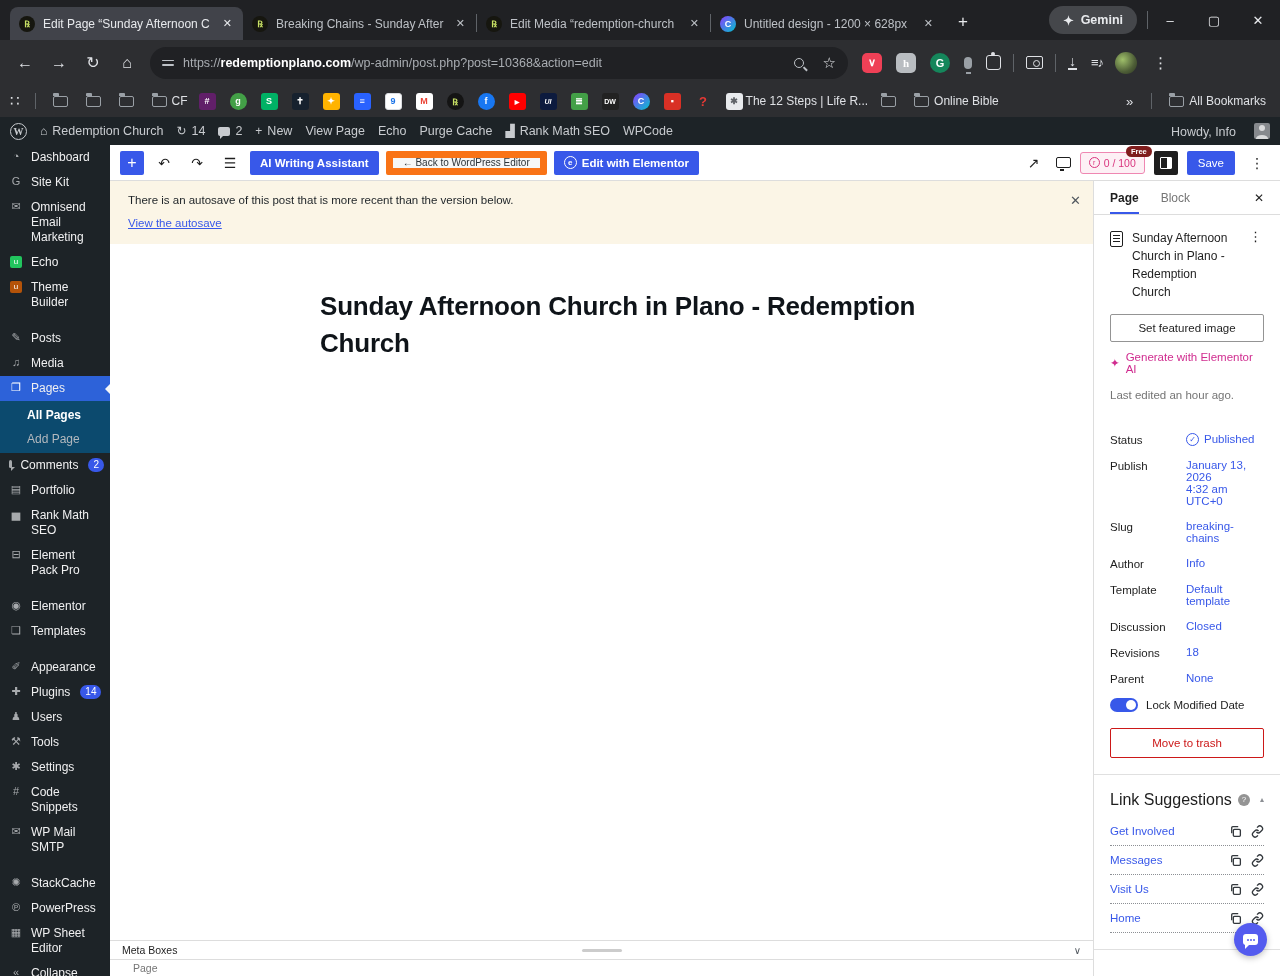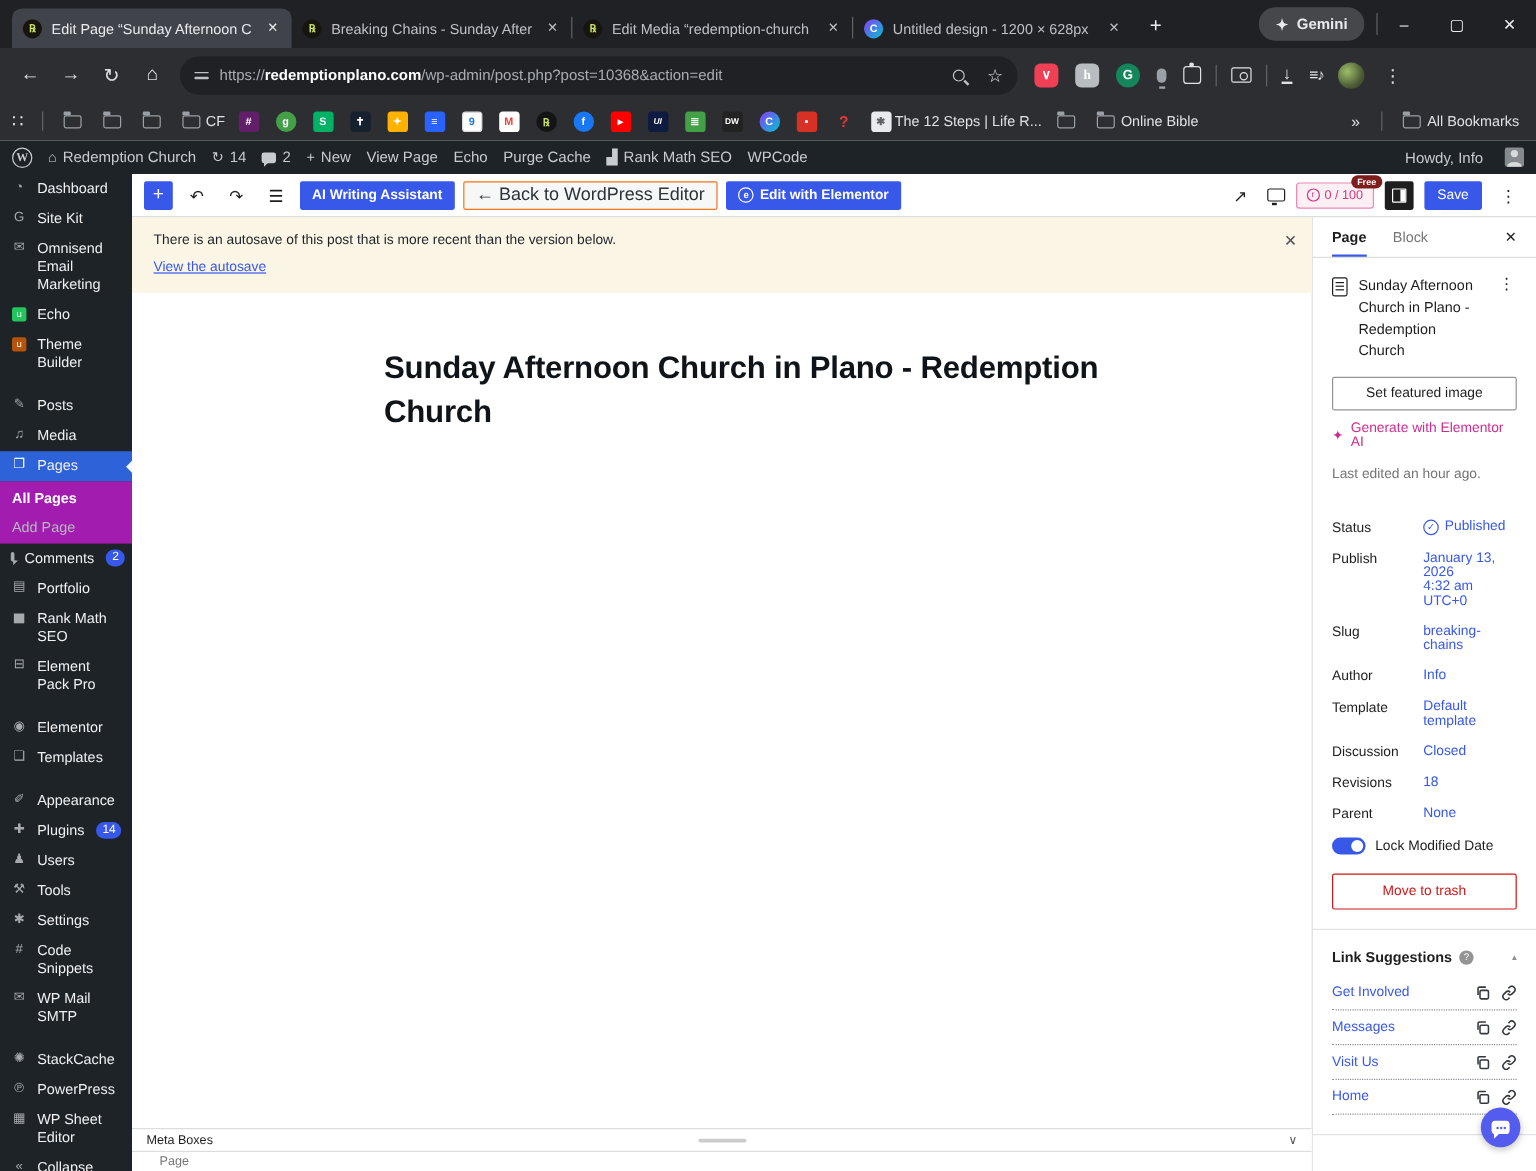--- a/index.html
+++ b/index.html
@@ -117,8 +117,8 @@
   .hic{width:26px;height:24px;display:grid;place-items:center;font-size:14px;color:#1e1e1e;flex:none}
   .btnp{height:24px;padding:0 10px;background:#3858e9;color:#fff;border:none;border-radius:2px;
     font-size:11.5px;font-weight:bold;display:flex;align-items:center;gap:5px;font-family:inherit}
-  .btno{height:24px;padding:0 10px;background:#f6f7f7;color:#2c3338;border:1px solid #f97316;border-radius:2px;
-    font-size:15px;display:flex;align-items:center;font-family:inherit}
+  .btno{height:24px;padding:0 10px;background:#f6f7f7;color:#2c3338;border:7px solid #f97316;border-radius:2px;
+    font-size:10px;display:flex;align-items:center;font-family:inherit}
   .ecirc{width:13px;height:13px;border:1.4px solid #fff;border-radius:50%;display:grid;place-items:center;font-size:8px;font-weight:bold}
   .palette{position:absolute;left:495px;width:300px;height:24px;background:#f0f0f1;border-radius:3px;
     display:flex;align-items:center;justify-content:center;gap:6px;font-size:11px;color:#3c434a}

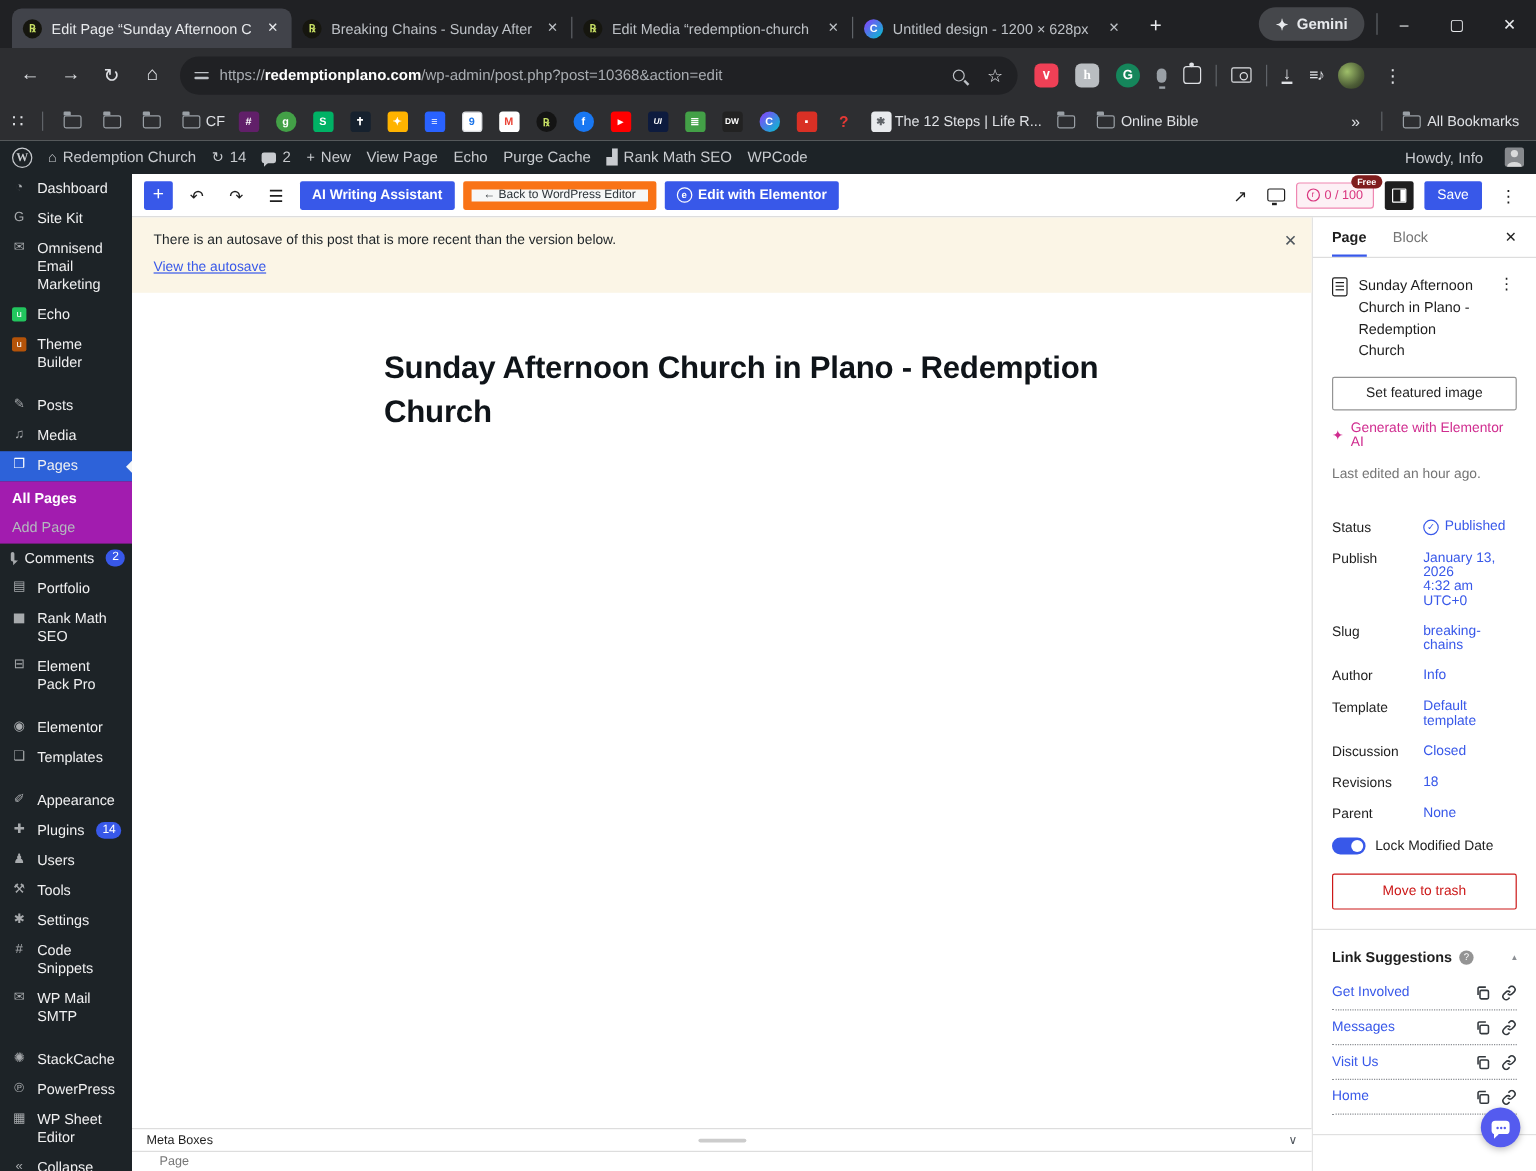--- a/index.html
+++ b/index.html
@@ -102,7 +102,7 @@
     border:6px solid transparent;border-right-color:#f6f7f7}
   .chipu{width:12px;height:12px;border-radius:2px;display:grid;place-items:center;font-size:8px;color:#fff;flex:none;margin:1px 1px 0 1px}
   .chipu.green{background:#22c55e}.chipu.orange{background:#b45309}
-  .submenu{background:#a21caf;padding:2px 0}
+  .submenu{background:#0c4a6e;padding:2px 17px}
   .smi{padding:5px 9px 5px 10px;color:#b4b9be;font-size:12px}
   .smi.current{color:#fff;font-weight:bold}
   .menubadge{background:#3858e9;color:#fff;border-radius:9px;padding:0 5px;font-size:10px;line-height:14px;margin-left:2px}

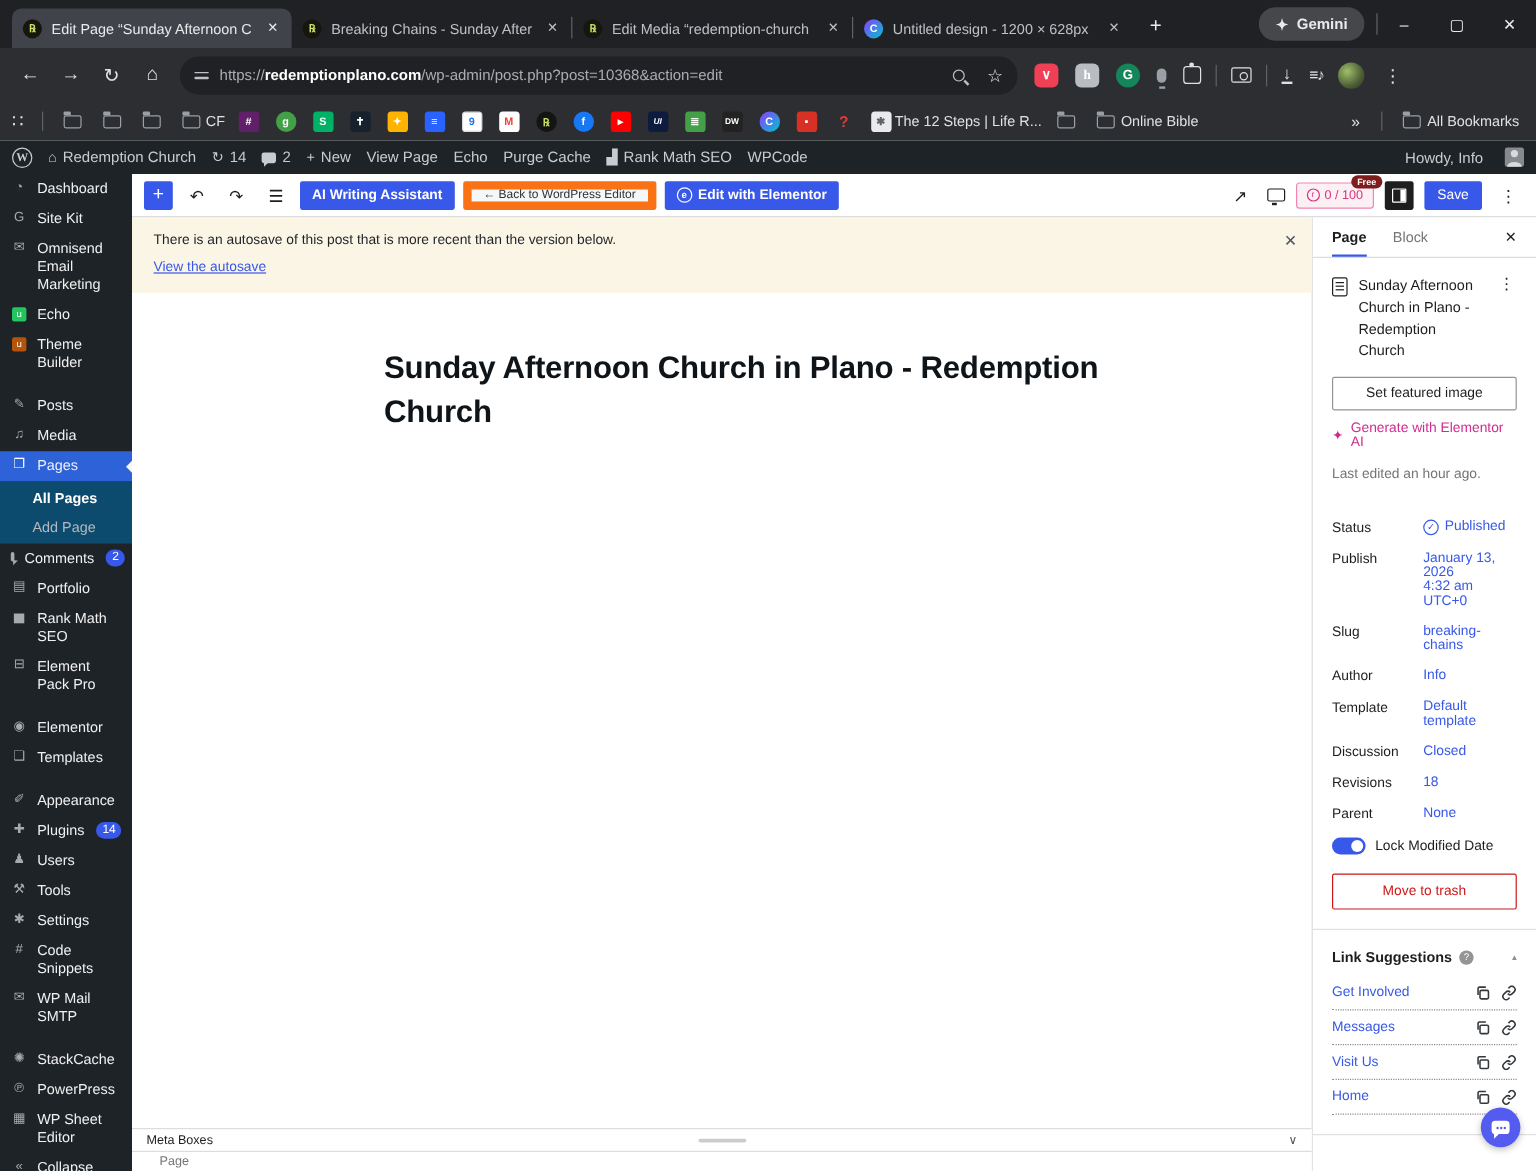--- a/index.html
+++ b/index.html
@@ -184,7 +184,7 @@
     font-size:11.5px;display:grid;place-items:center;font-family:inherit;margin-bottom:16px}
   .psep{height:1px;background:#e0e0e0;margin:0 -16px 16px}
   .lshead{display:flex;align-items:center;gap:6px}
-  .lstitle{font-weight:bold;font-size:12px}
+  .lstitle{font-weight:normal;font-size:16px}
   .helpq{width:12px;height:12px;border-radius:50%;background:#949494;color:#fff;font-size:8px;display:grid;place-items:center}
   .lscollapse{margin-left:auto;color:#8c8f94;font-size:8px}
   .lsitem{display:flex;align-items:center;padding:8px 0 7px;border-bottom:1px dotted #8c8f94}

